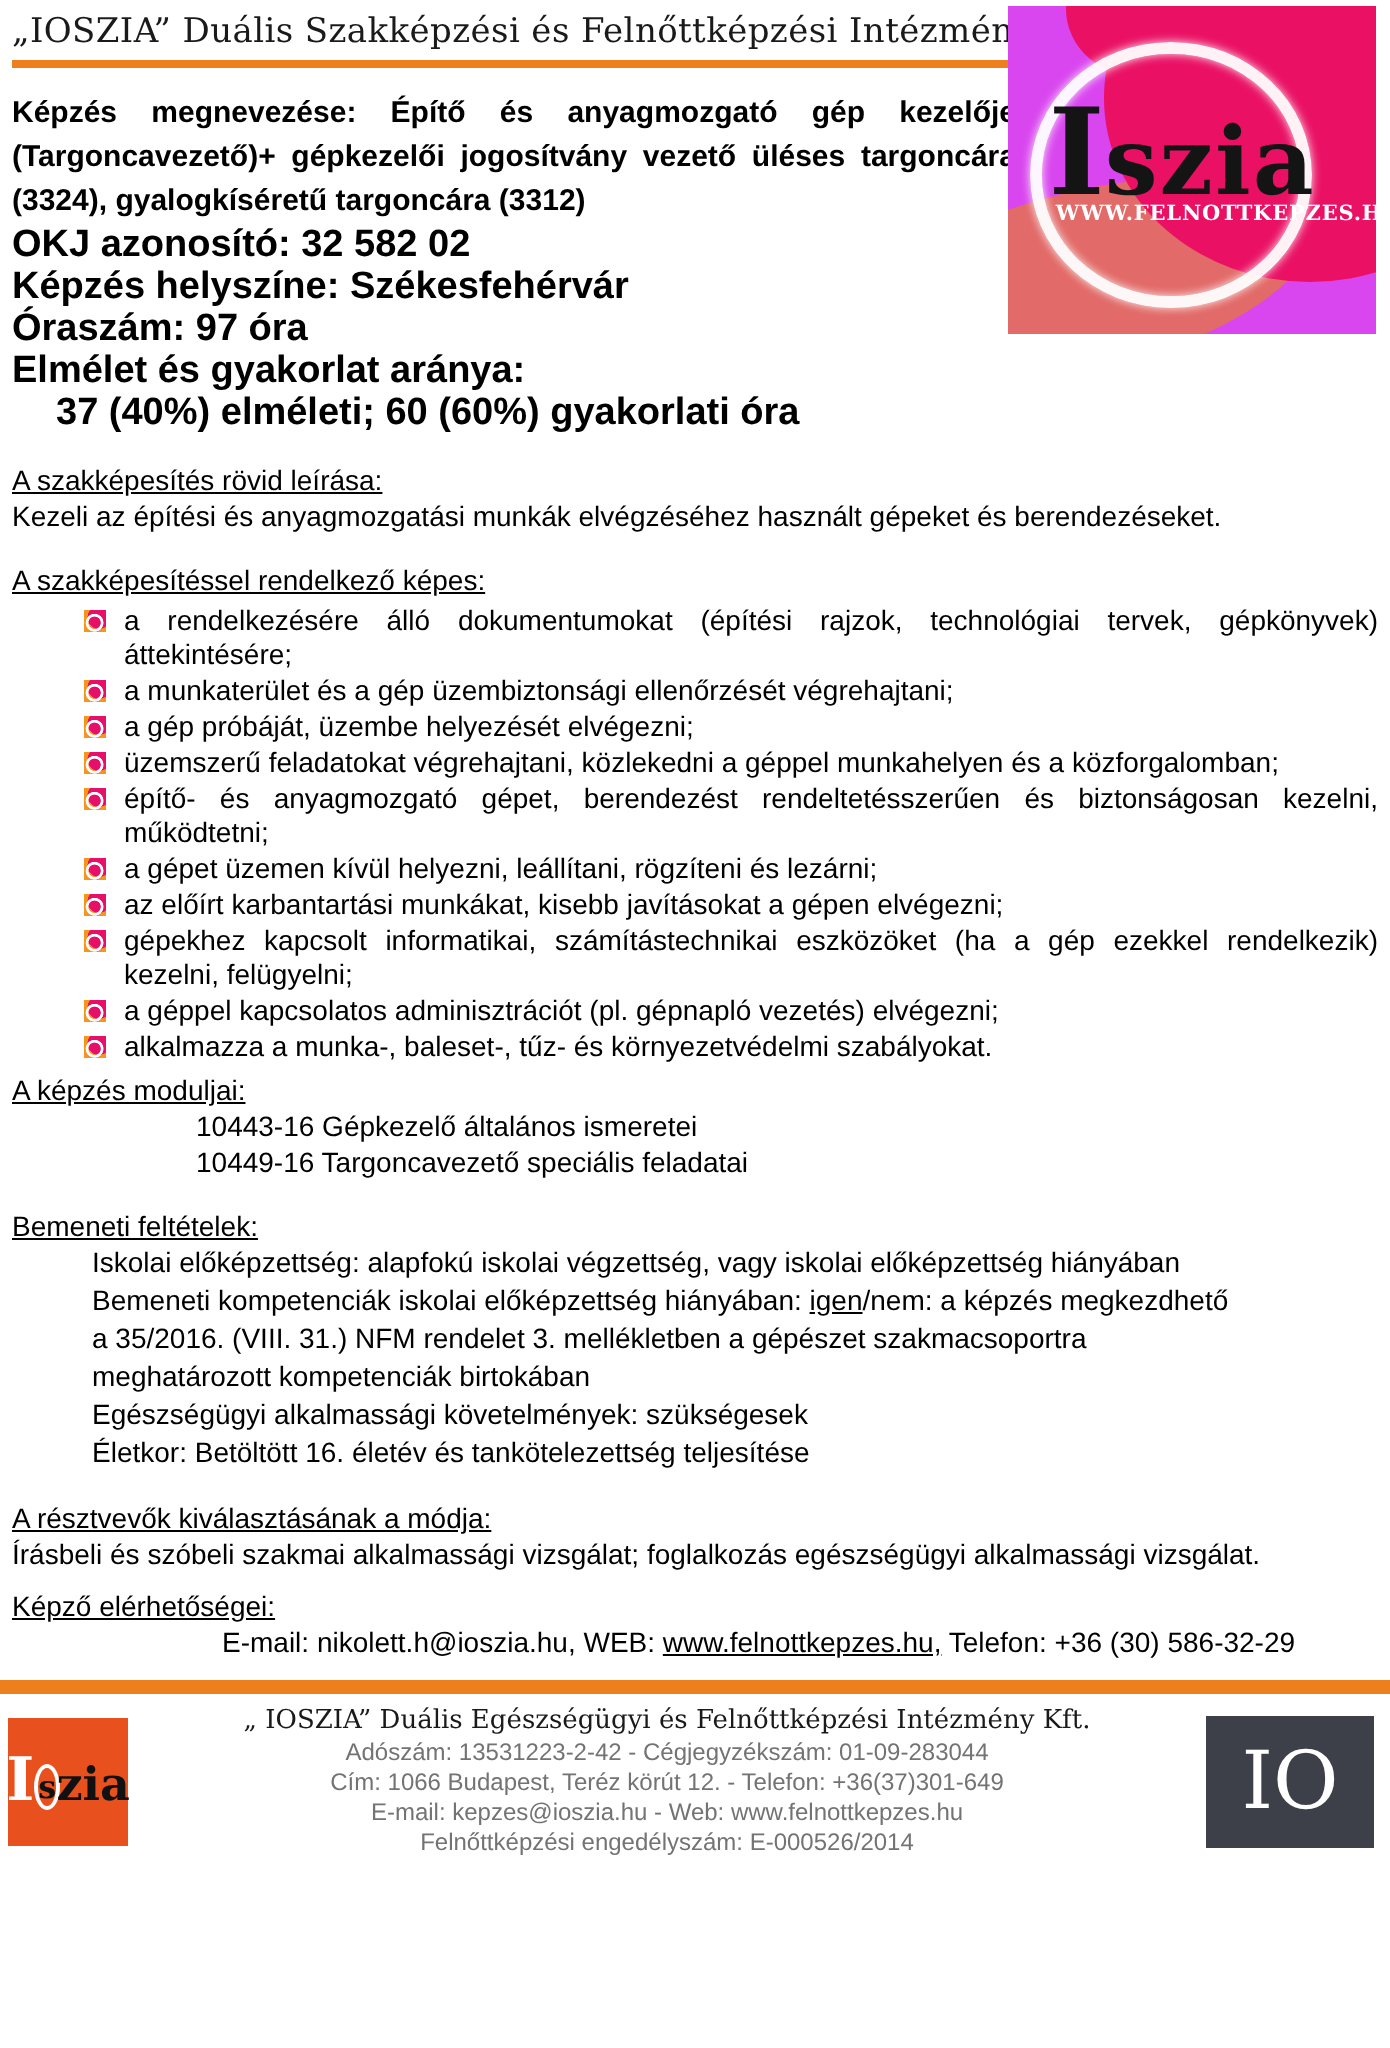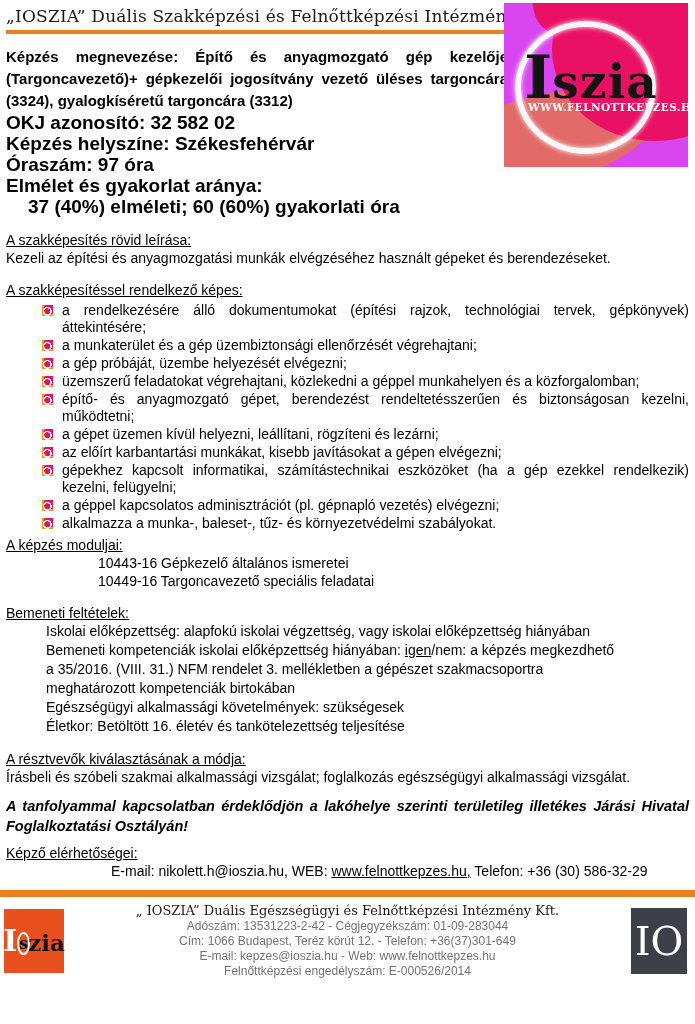--- a/index.html
+++ b/index.html
@@ -157,7 +157,6 @@
       <div>Írásbeli és szóbeli szakmai alkalmassági vizsgálat; foglalkozás egészségügyi alkalmassági vizsgálat.</div>
     </div>
 
-    <p class="notice">A tanfolyammal kapcsolatban érdeklődjön a lakóhelye szerinti területileg illetékes Járási Hivatal Foglalkoztatási Osztályán!</p>
 
     <div class="sec" style="margin-top:8px">
       <div class="h-u">Képző elérhetőségei:</div>

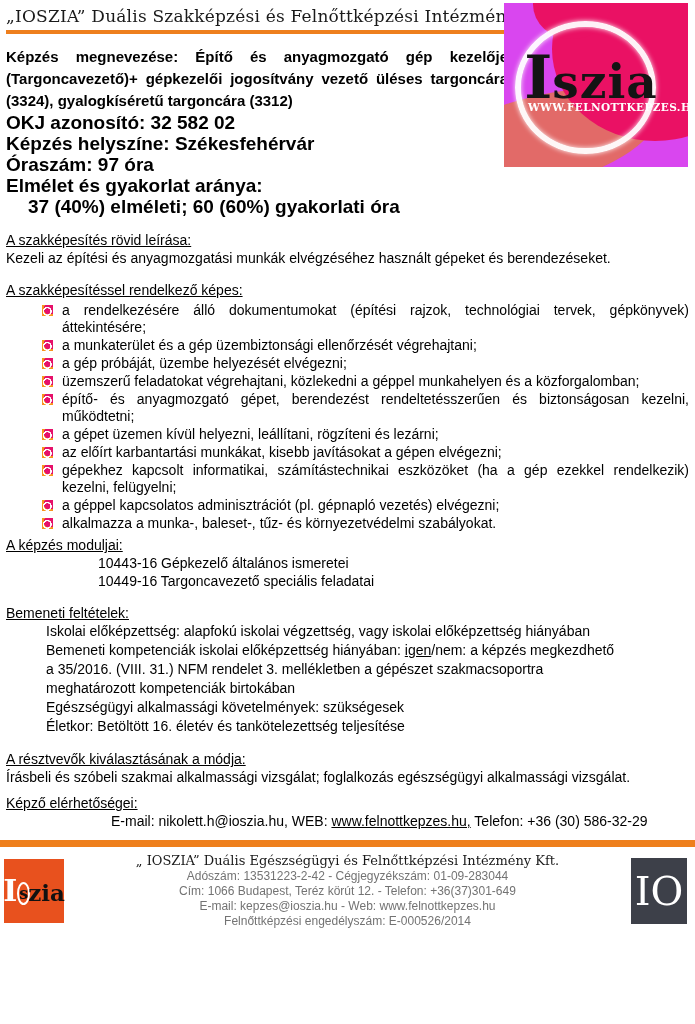--- a/index.html
+++ b/index.html
@@ -83,7 +83,7 @@
   .fl-s { color:#111; font-size:16px; font-weight:bold; line-height:1; }
   .fl-zia { color:#111; font-size:23px; font-weight:bold; line-height:1; margin-top:4px; }
 
-  .logo-fr { width:56px; height:66px; background:#3D4049; color:#fff;
+  .logo-fr { width:84px; height:66px; background:#3D4049; color:#fff;
     font-family:"DejaVu Serif", serif; font-size:40px;
     display:flex; align-items:center; justify-content:center; flex:0 0 auto; }
 </style>

